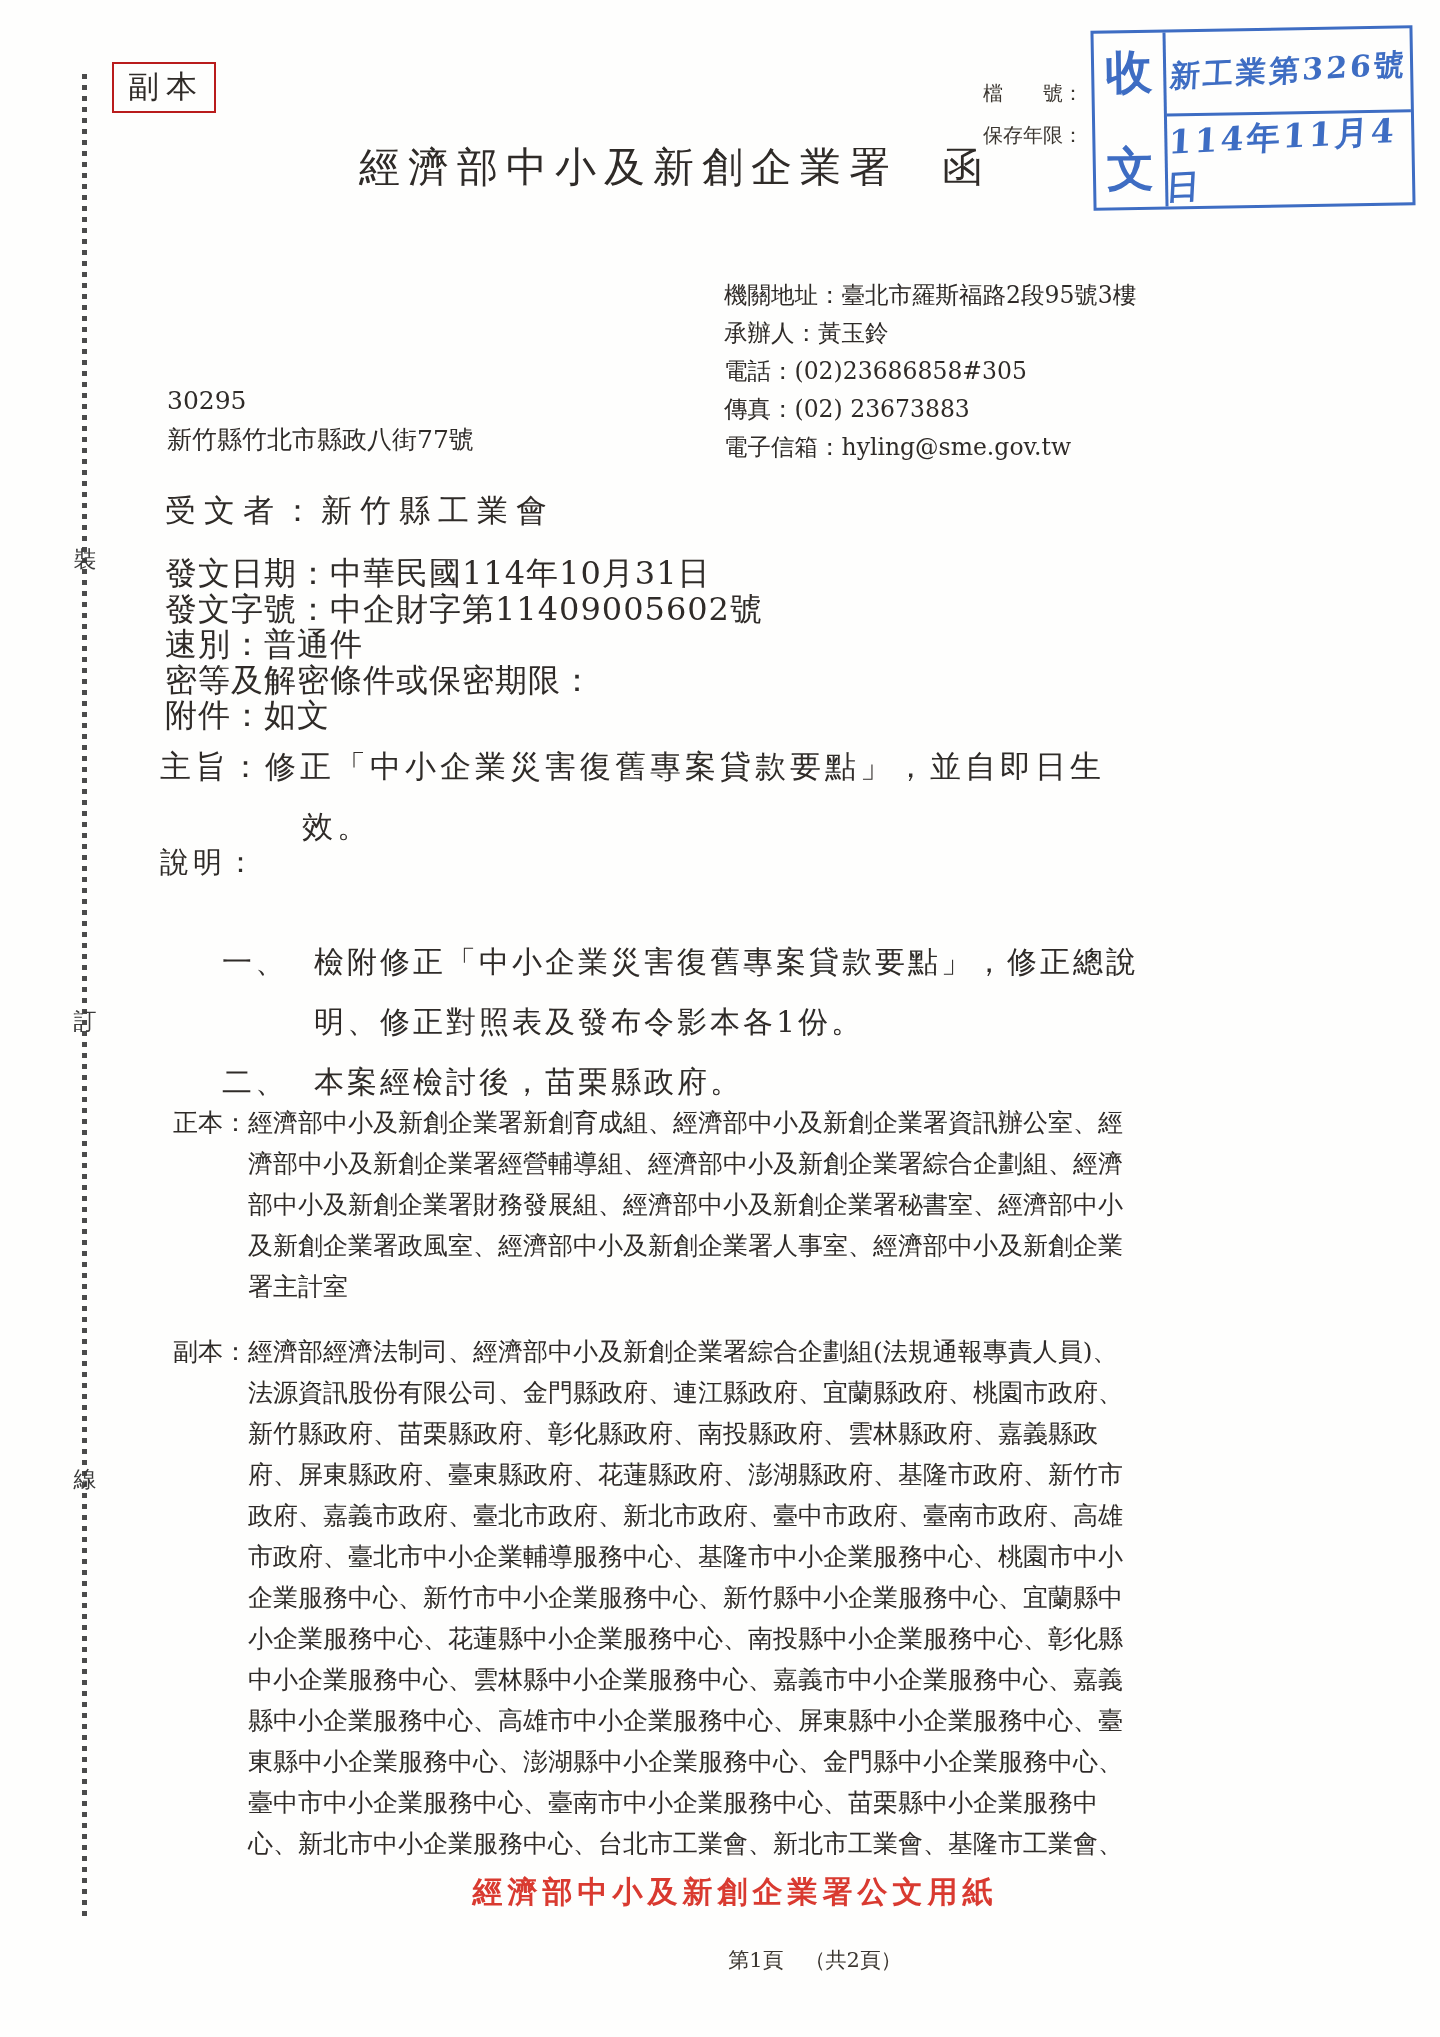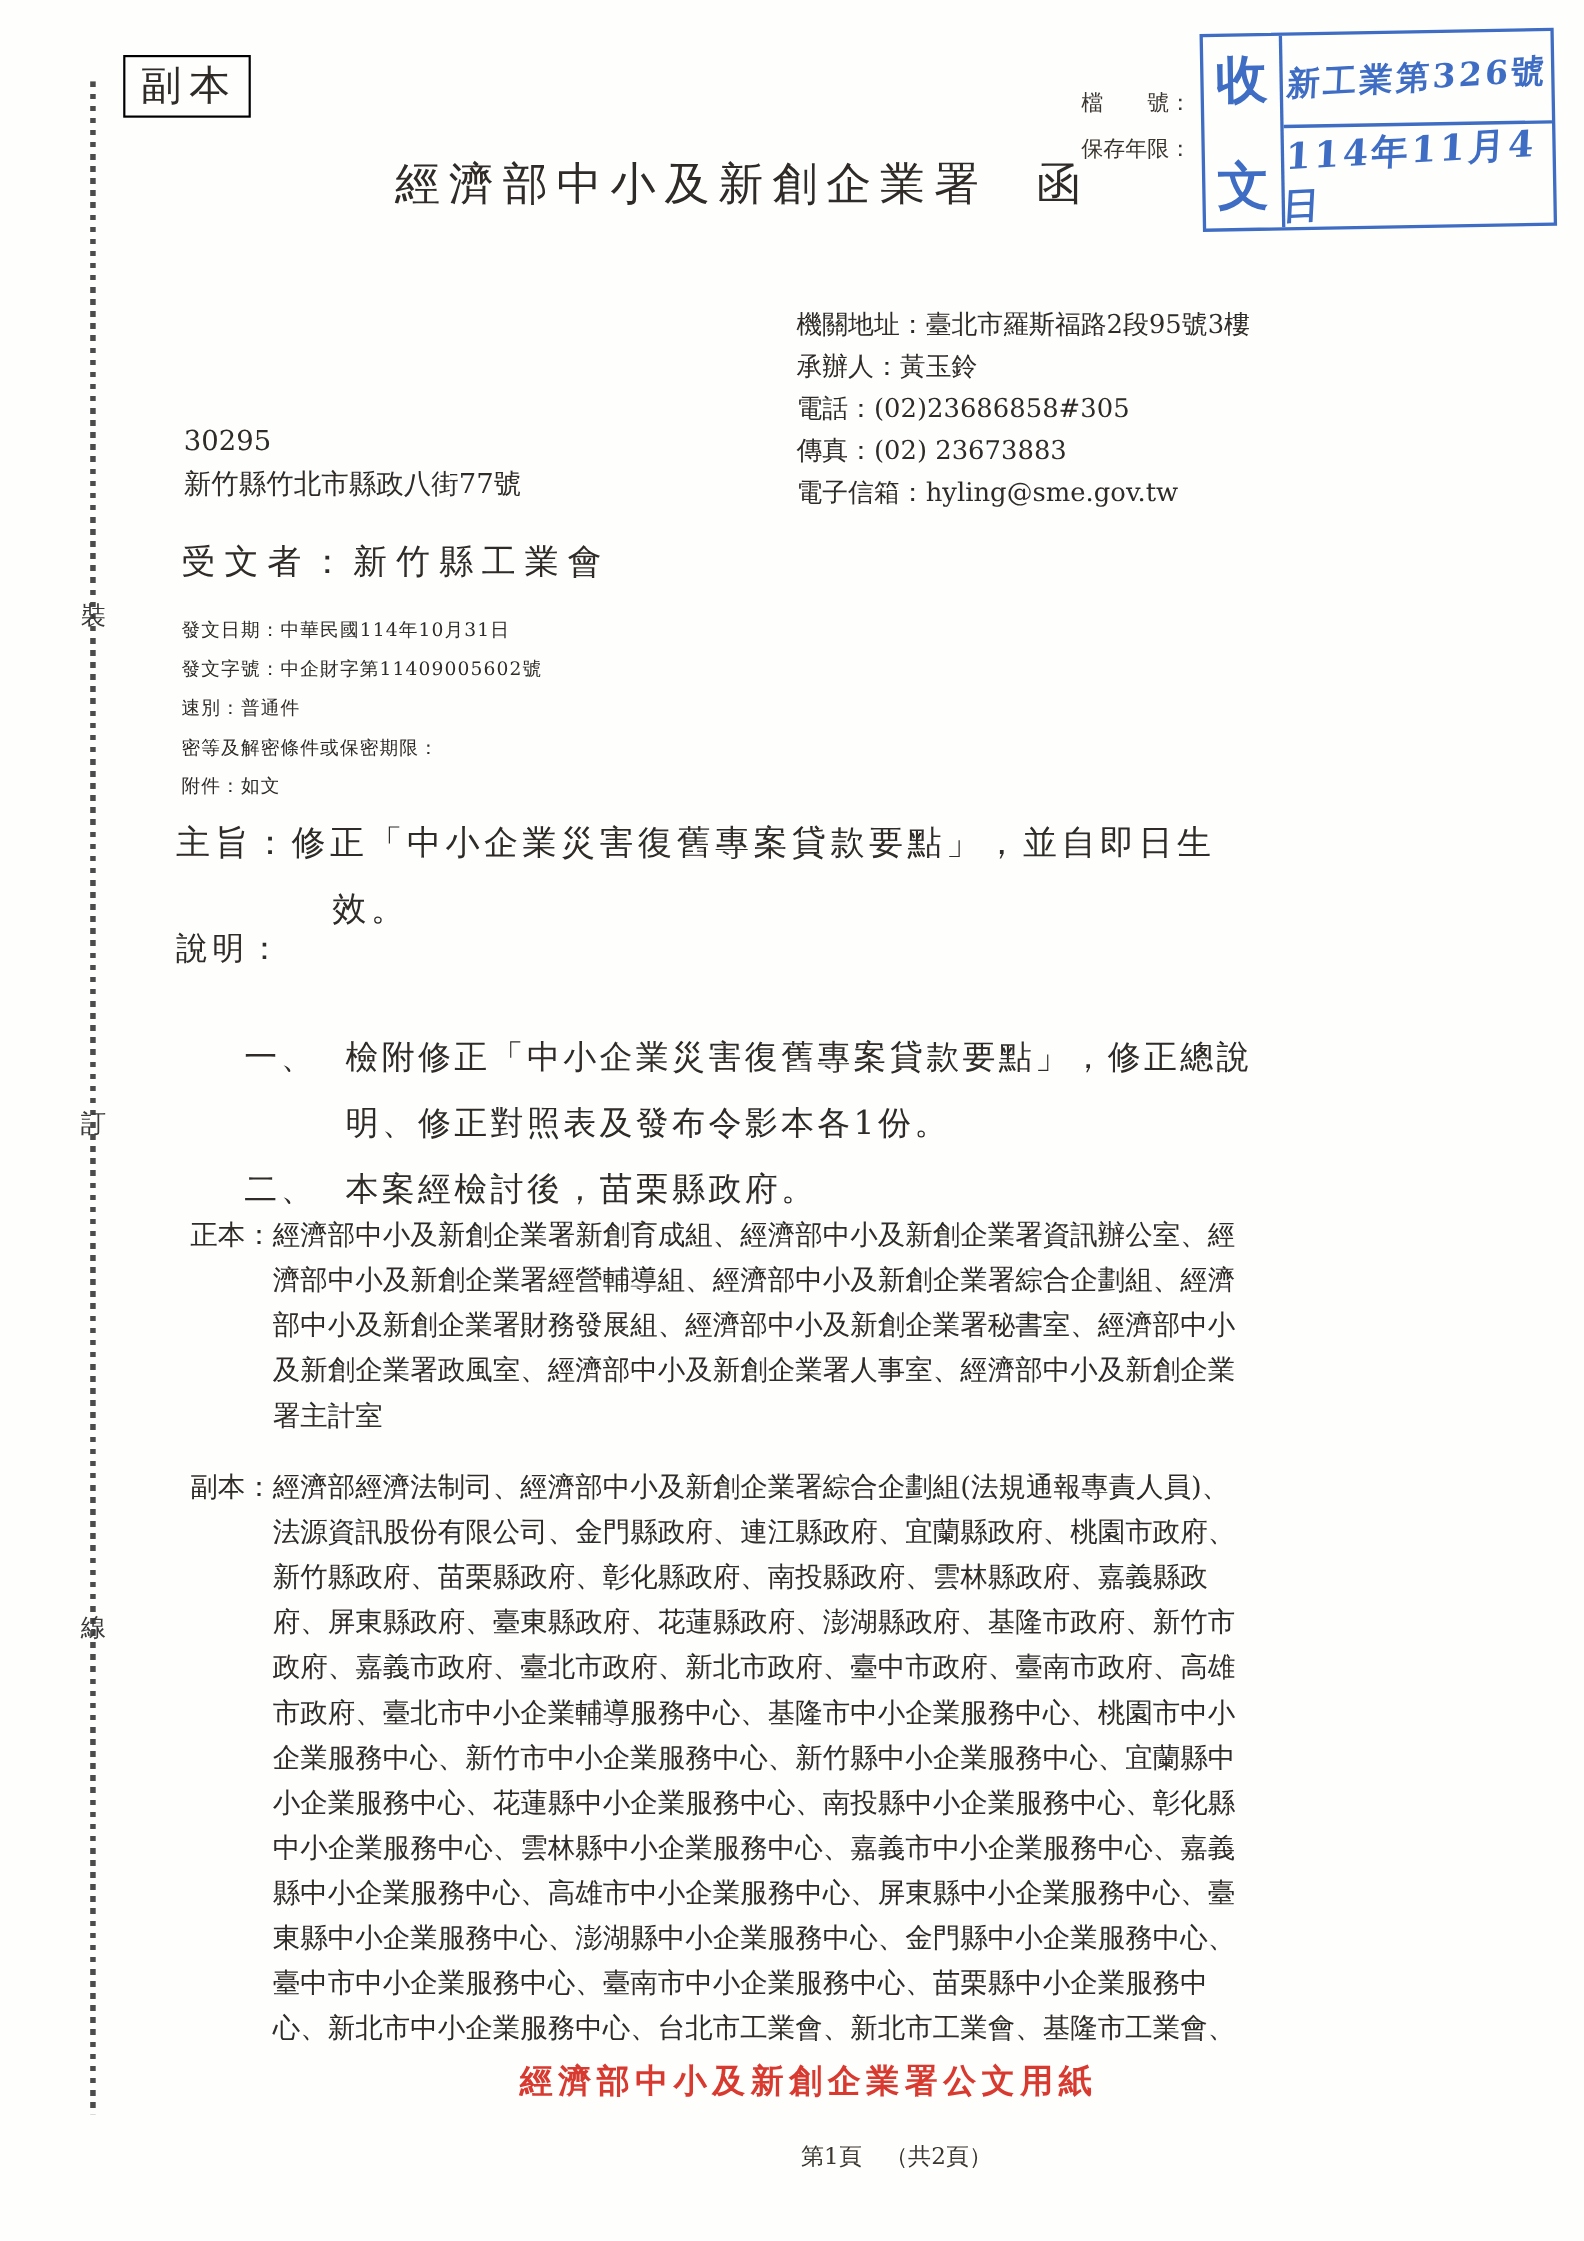--- a/index.html
+++ b/index.html
@@ -21,9 +21,9 @@
   .mark-zhuang { top:544px; } .mark-ding { top:1006px; } .mark-xian { top:1464px; }
 
   .copy-box {
-    position:absolute; left:112px; top:50px;
-    border:2px solid #000000; padding:7px 10px 9px 14px;
-    font-size:37px; letter-spacing:7px; line-height:1;
+    position:absolute; left:112px; top:62px;
+    border:2px solid #b91c1c; padding:7px 10px 9px 14px;
+    font-size:31px; letter-spacing:7px; line-height:1;
   }
 
   .file-labels { position:absolute; left:983px; top:72px; font-size:20px; line-height:42px; color:#3a352f; }

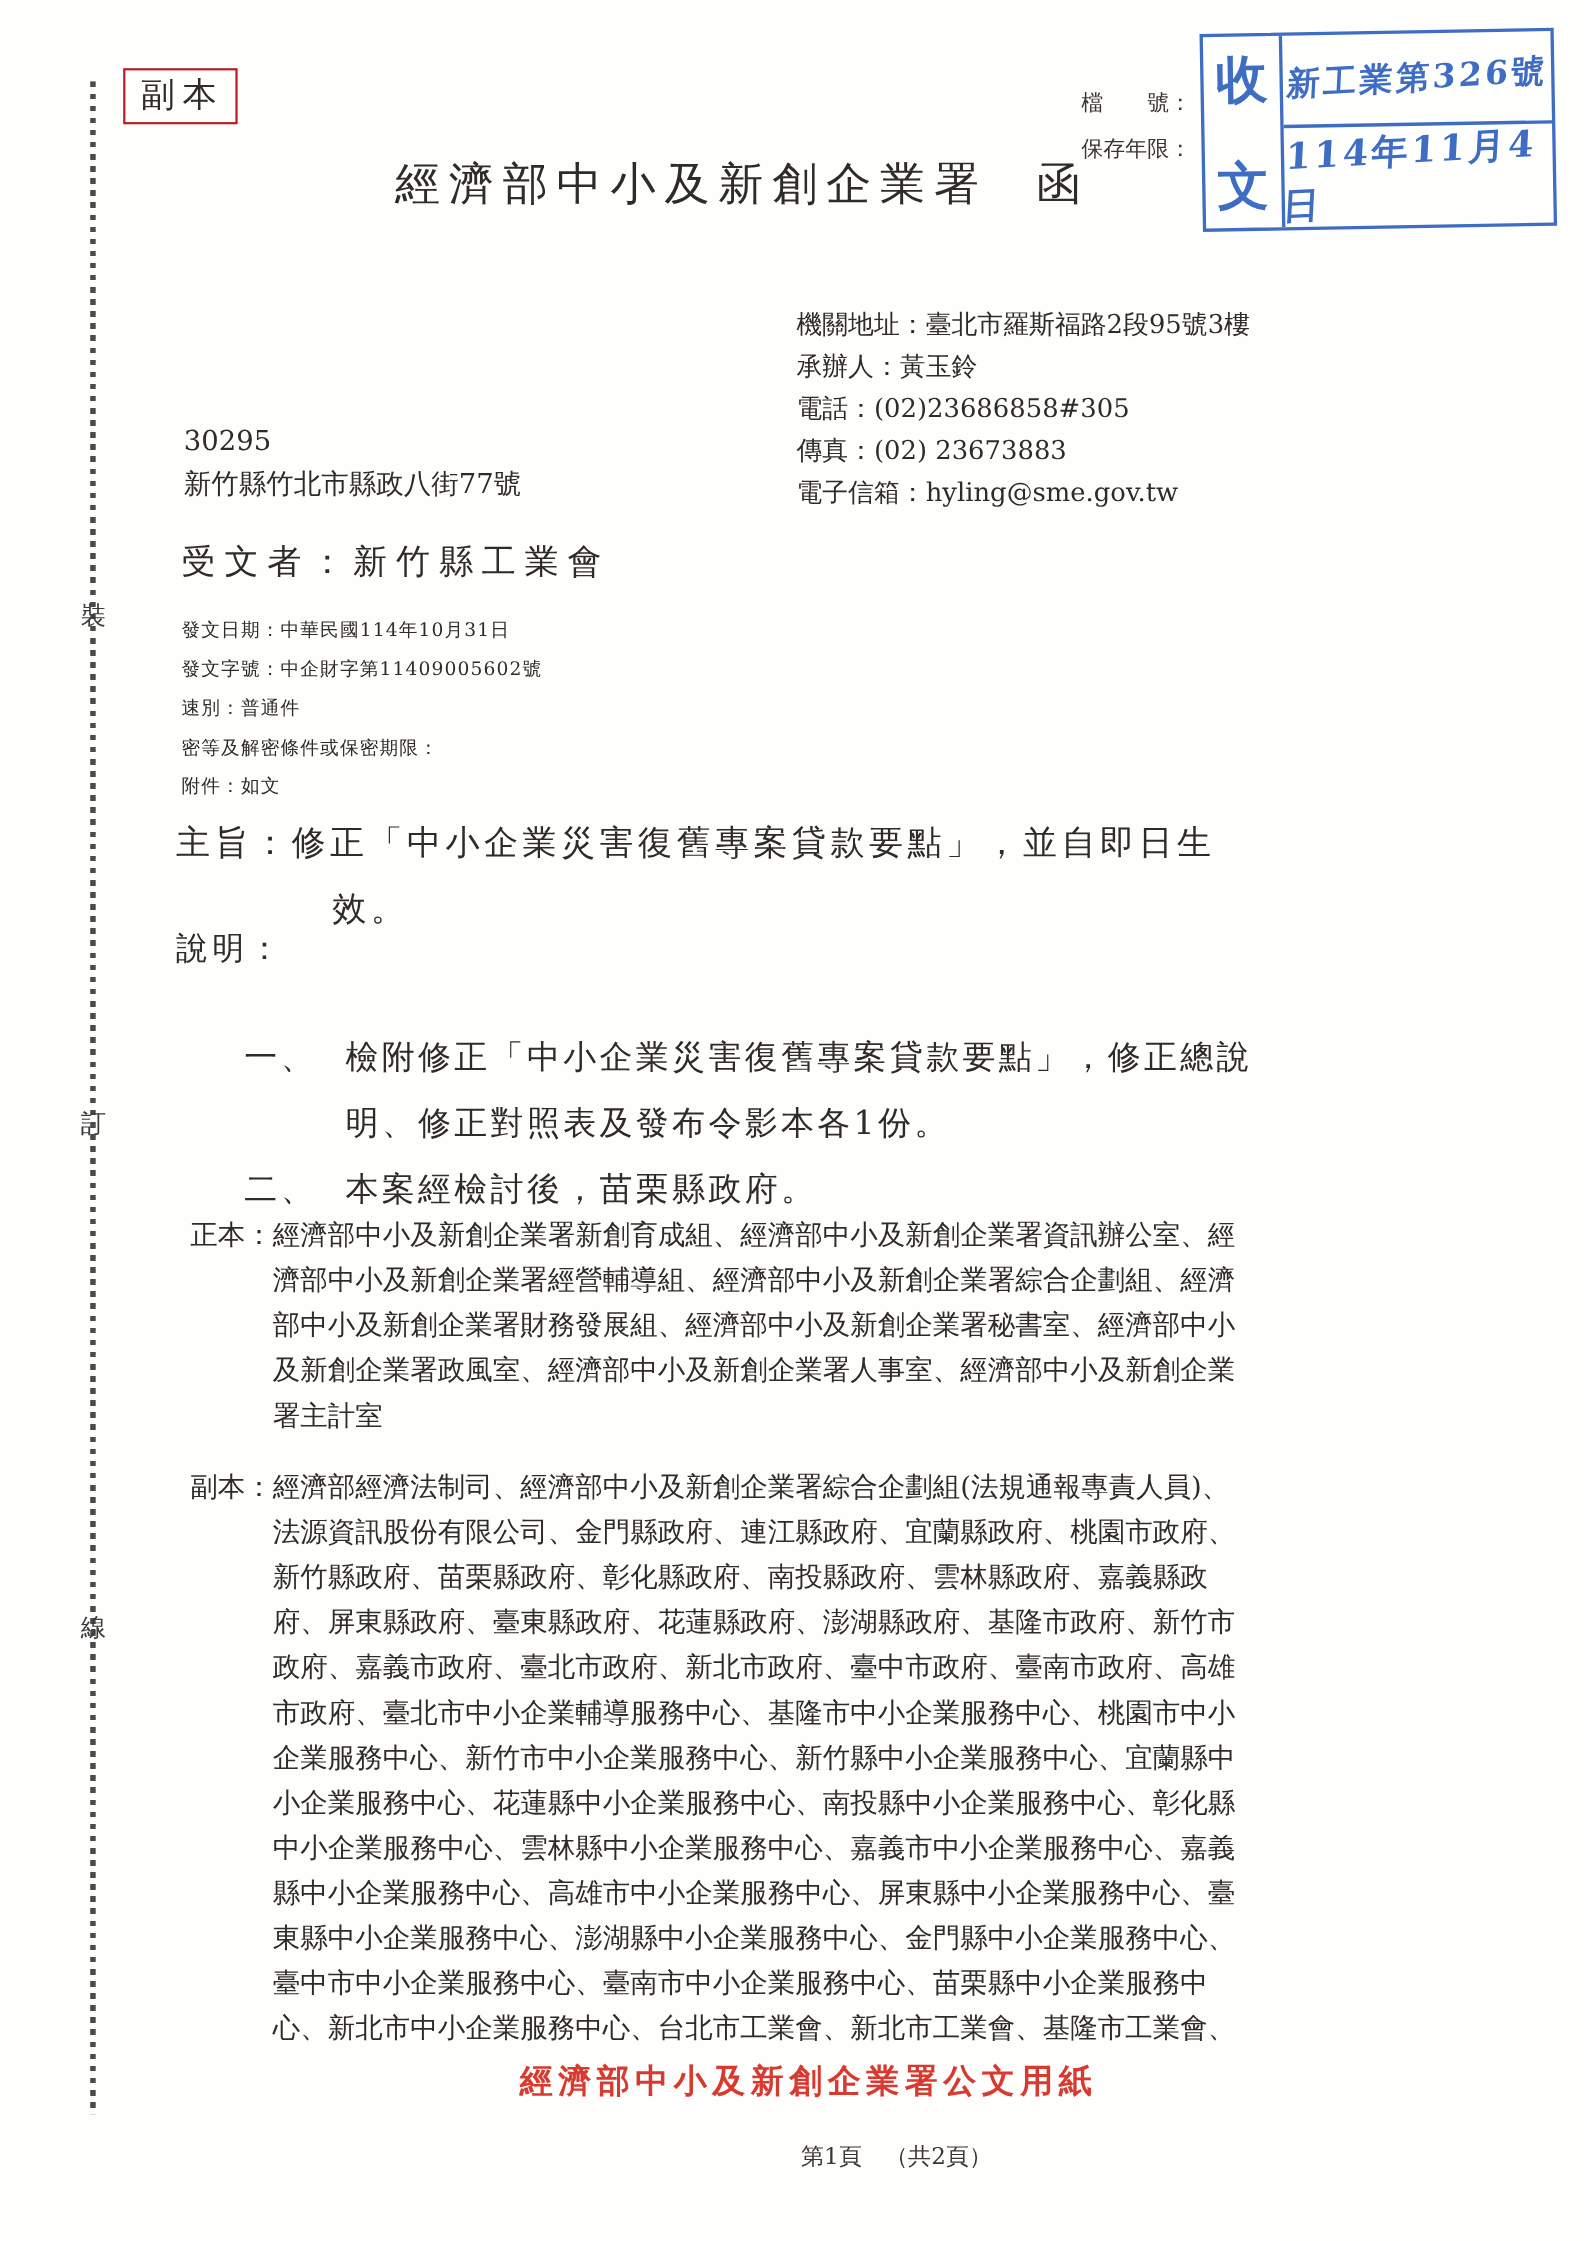--- a/index.html
+++ b/index.html
@@ -57,7 +57,7 @@
   .sender-info { position:absolute; left:724px; top:276px; font-size:23.5px; line-height:38px; }
   .recipient-address { position:absolute; left:167px; top:381px; font-size:25px; line-height:39px; }
   .recipient-line { position:absolute; left:165px; top:490px; font-size:31px; letter-spacing:8px; }
-  .meta-block { position:absolute; left:165px; top:556px; font-size:17px; line-height:35.5px; letter-spacing:1px; }
+  .meta-block { position:absolute; left:165px; top:556px; font-size:32px; line-height:35.5px; letter-spacing:1px; }
 
   .subject-block {
     position:absolute; left:160px; top:736px; width:990px;

